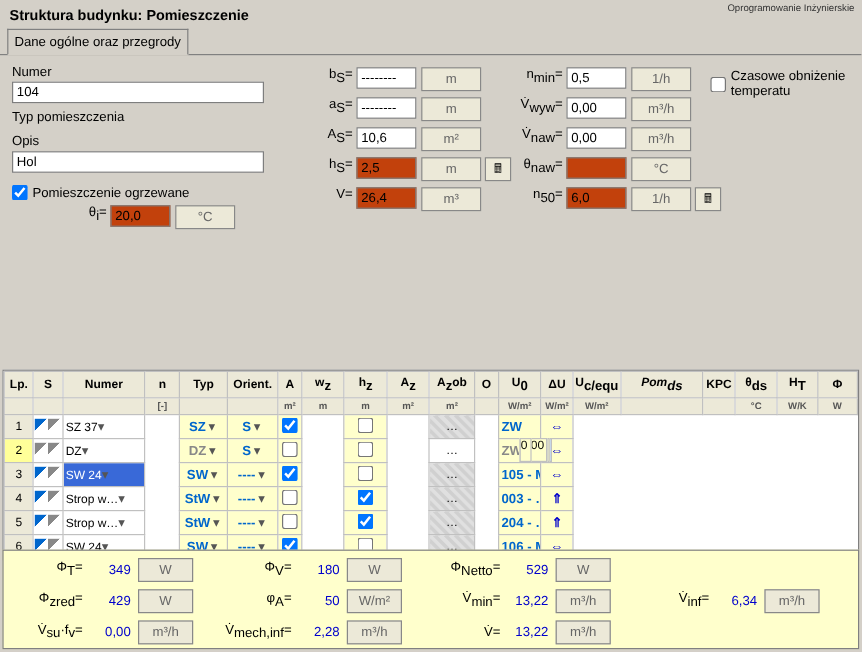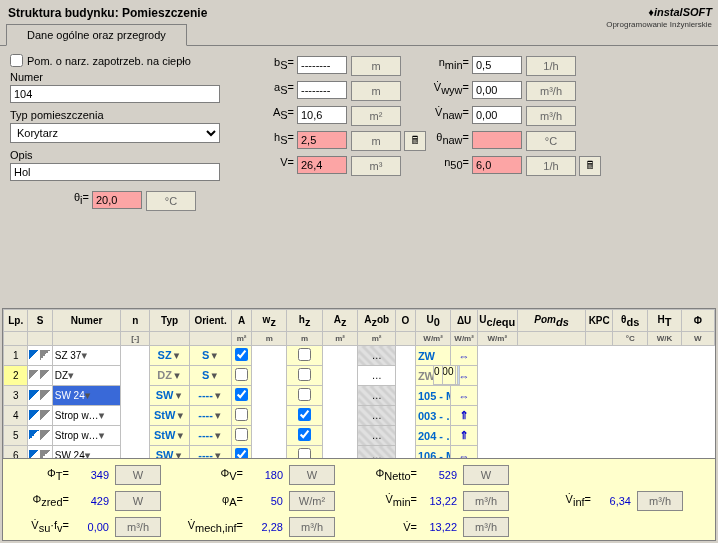--- a/index.html
+++ b/index.html
@@ -57,7 +57,6 @@
 <body>
 
 <div class="logo">
-  <div class="brand"><span class="drop">♦</span><span>instal</span><span style="color:#000">SOFT</span></div>
   <div class="sub">Oprogramowanie Inżynierskie</div>
 </div>
 

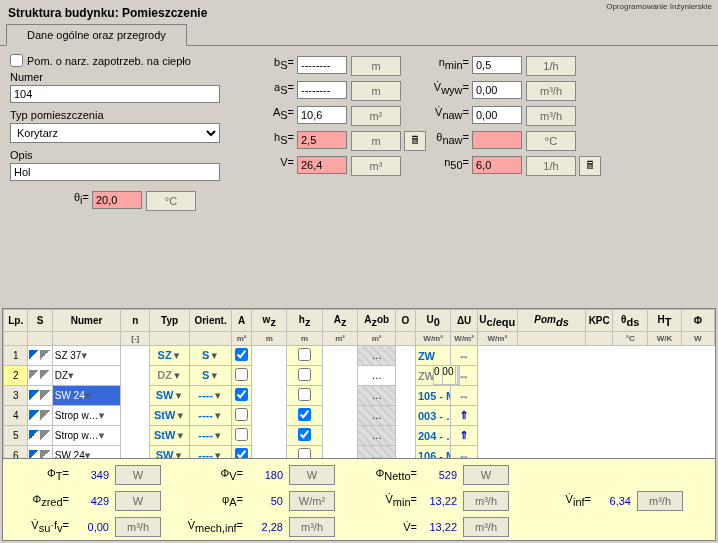--- a/index.html
+++ b/index.html
@@ -11,7 +11,7 @@
 .logo .sub{font-size:8px;color:#333}
 .title{padding:6px 10px 4px 8px;font-weight:bold;font-size:12px}
 .tabs{display:flex;padding:0 6px;border-bottom:1px solid #808080}
-.tab{padding:4px 20px;border:1px solid #808080;border-bottom:none;background:#d4d0c8;margin-right:0;position:relative;cursor:pointer}
+.tab{padding:4px 5px;border:1px solid #808080;border-bottom:none;background:#d4d0c8;margin-right:0;position:relative;cursor:pointer}
 .tab.active{background:#d4d0c8;border-bottom:1px solid #d4d0c8;margin-bottom:-1px}
 .panel{padding:8px 10px}
 .row{display:flex;align-items:center;margin-bottom:4px}

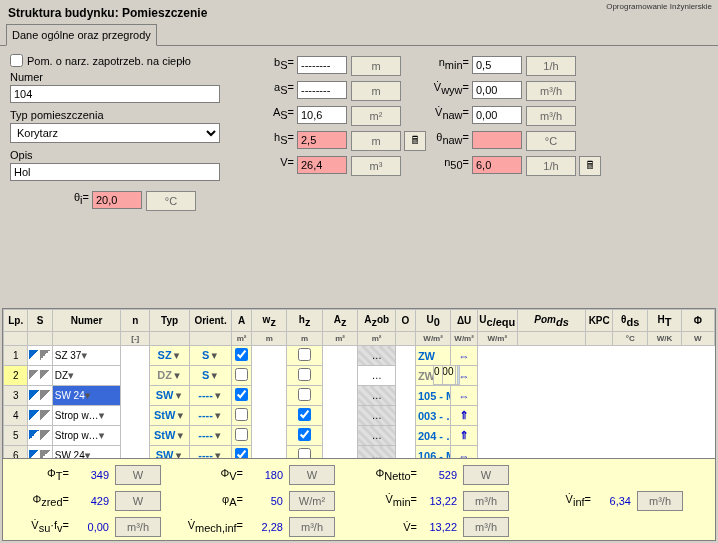--- a/index.html
+++ b/index.html
@@ -68,10 +68,6 @@
 
 <div class="panel">
   <div class="left">
-    <div class="row">
-        <input type="checkbox" style="">
-        <span>Pom. o narz. zapotrzeb. na ciepło</span>
-      </div>
     <div class="fieldlabel">Numer</div>
     <input type="text" style="width: 210px;" value="104">
     <div style="height:6px"></div>

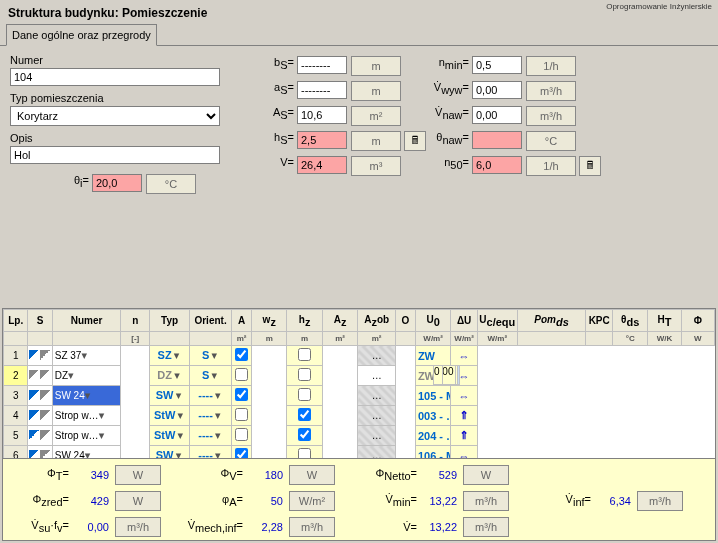--- a/index.html
+++ b/index.html
@@ -141,6 +141,10 @@
       </div>
     </div>
 
+  <div style="position:absolute;left:592px;top:58px" class="row">
+    <input type="checkbox" style="">
+      <span>Czasowe obniżenie temperatu</span>
+  </div>
 </div>
 
 <div class="grid">

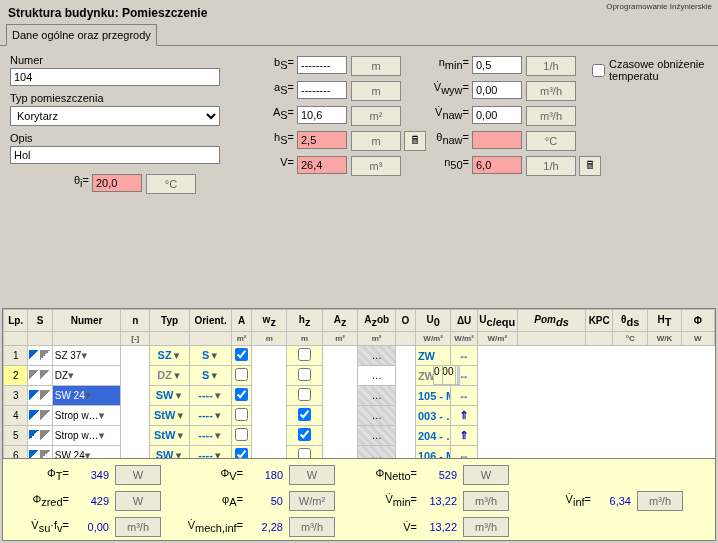--- a/index.html
+++ b/index.html
@@ -72,7 +72,6 @@
     <input type="text" style="width: 210px;" value="104">
     <div style="height:6px"></div>
     <div class="fieldlabel">Typ pomieszczenia</div>
-    <select style="width:210px"><option>Korytarz</option></select>
     <div style="height:6px"></div>
     <div class="fieldlabel">Opis</div>
     <input type="text" style="width: 210px;" value="Hol">

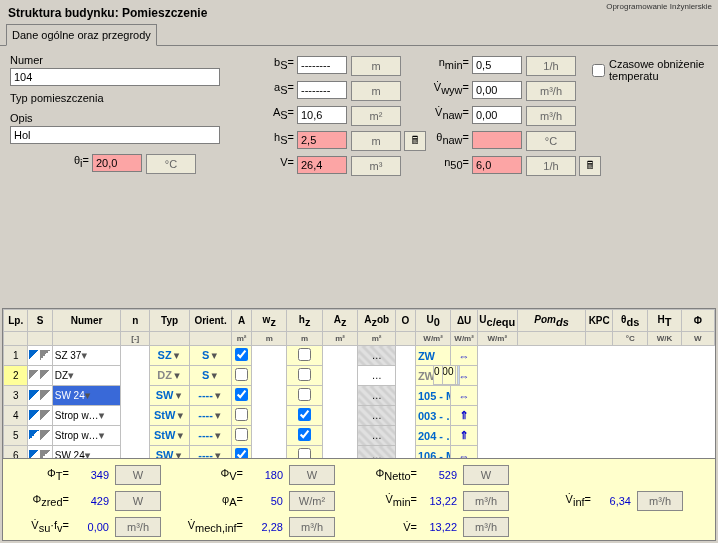--- a/index.html
+++ b/index.html
@@ -17,7 +17,7 @@
 .row{display:flex;align-items:center;margin-bottom:4px}
 .fieldlabel{display:block;margin-bottom:2px}
 input[type=text]{border:1px solid #7e7e7e;background:#fff;padding:1px 3px;height:18px}
-input.cream{background:#fca5a5}
+input.cream{background:#c2410c}
 select{border:1px solid #7e7e7e;background:#fff;height:20px;padding:0 2px}
 input[type=checkbox]{margin-right:4px;width:13px;height:13px}
 .btn{border:1px solid #888;background:#ece9d8;height:20px;display:inline-flex;align-items:center;justify-content:center;cursor:pointer}

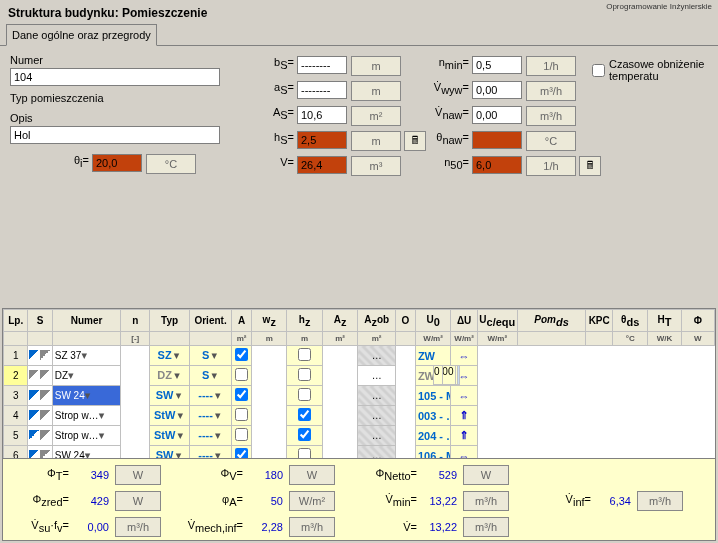--- a/index.html
+++ b/index.html
@@ -76,6 +76,10 @@
     <div class="fieldlabel">Opis</div>
     <input type="text" style="width: 210px;" value="Hol">
     <div style="height:10px"></div>
+    <div class="row">
+        <input type="checkbox" checked="" style="">
+        <span>Pomieszczenie ogrzewane</span>
+      </div>
     <div class="pair" style="margin-left:40px">
       <span class="lab" id="thetai-lab">θ<sub>i</sub>=</span>
       <input type="text" class="cream" value="20,0" style="">

